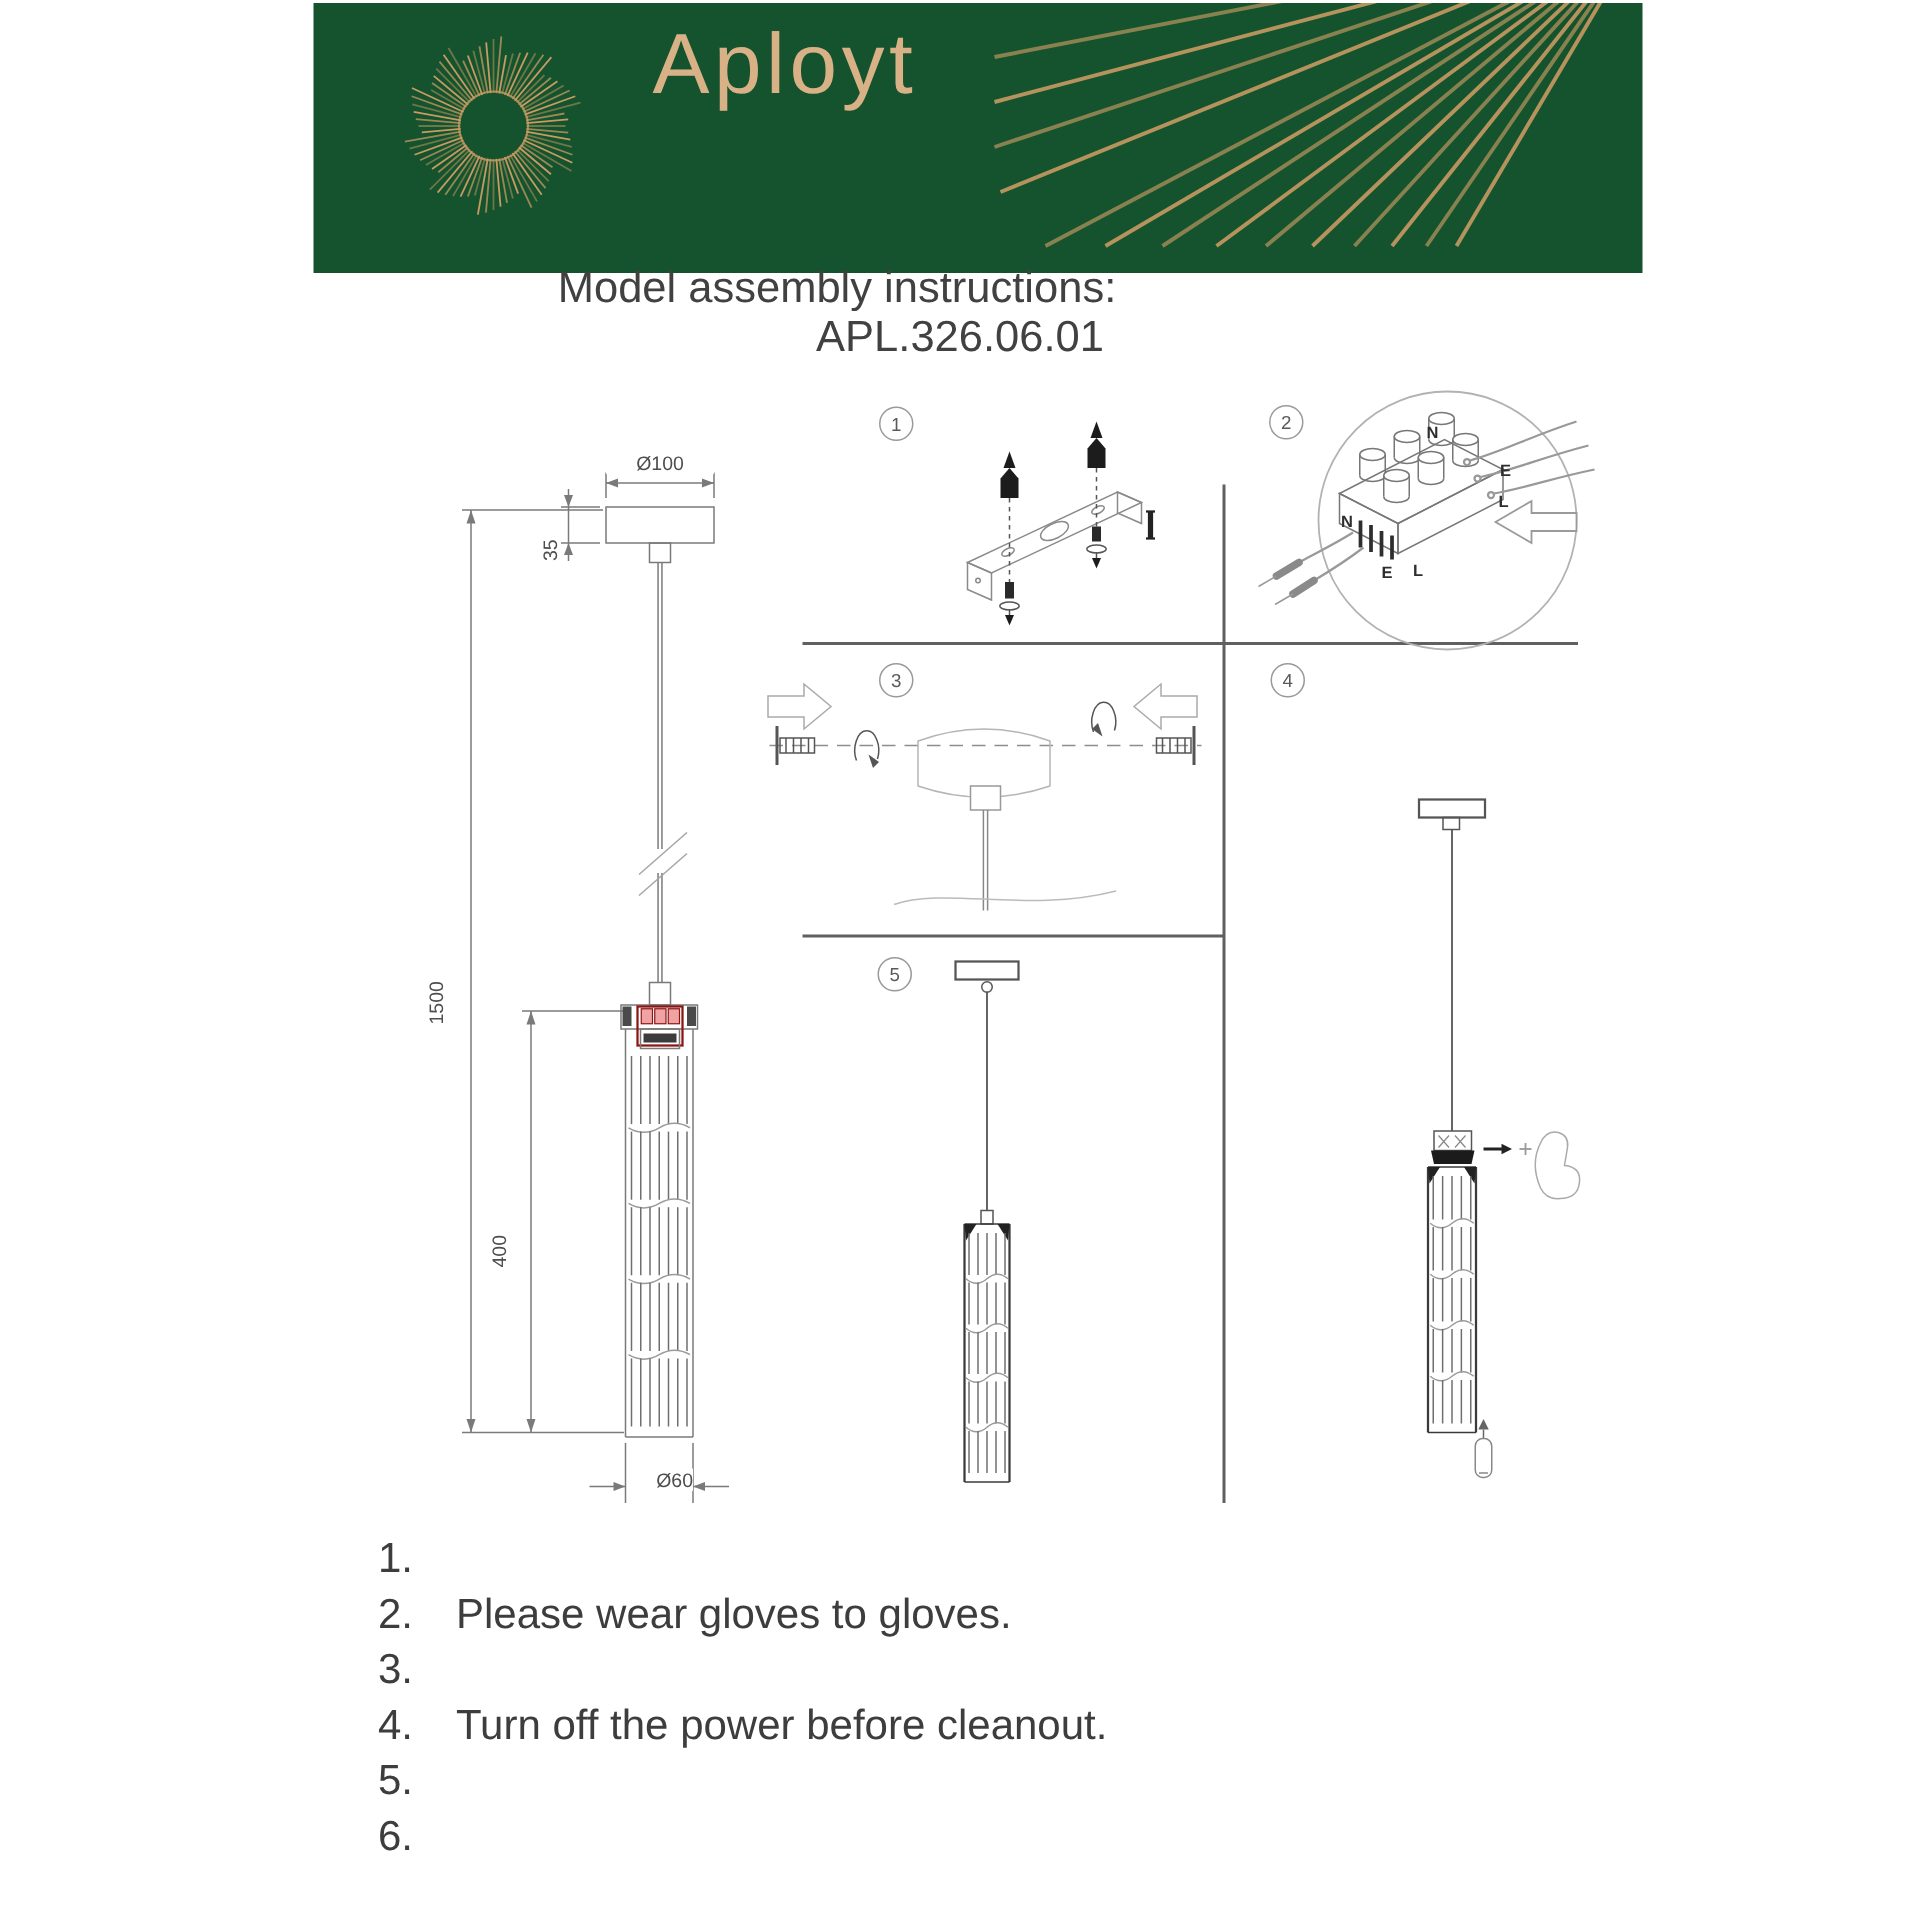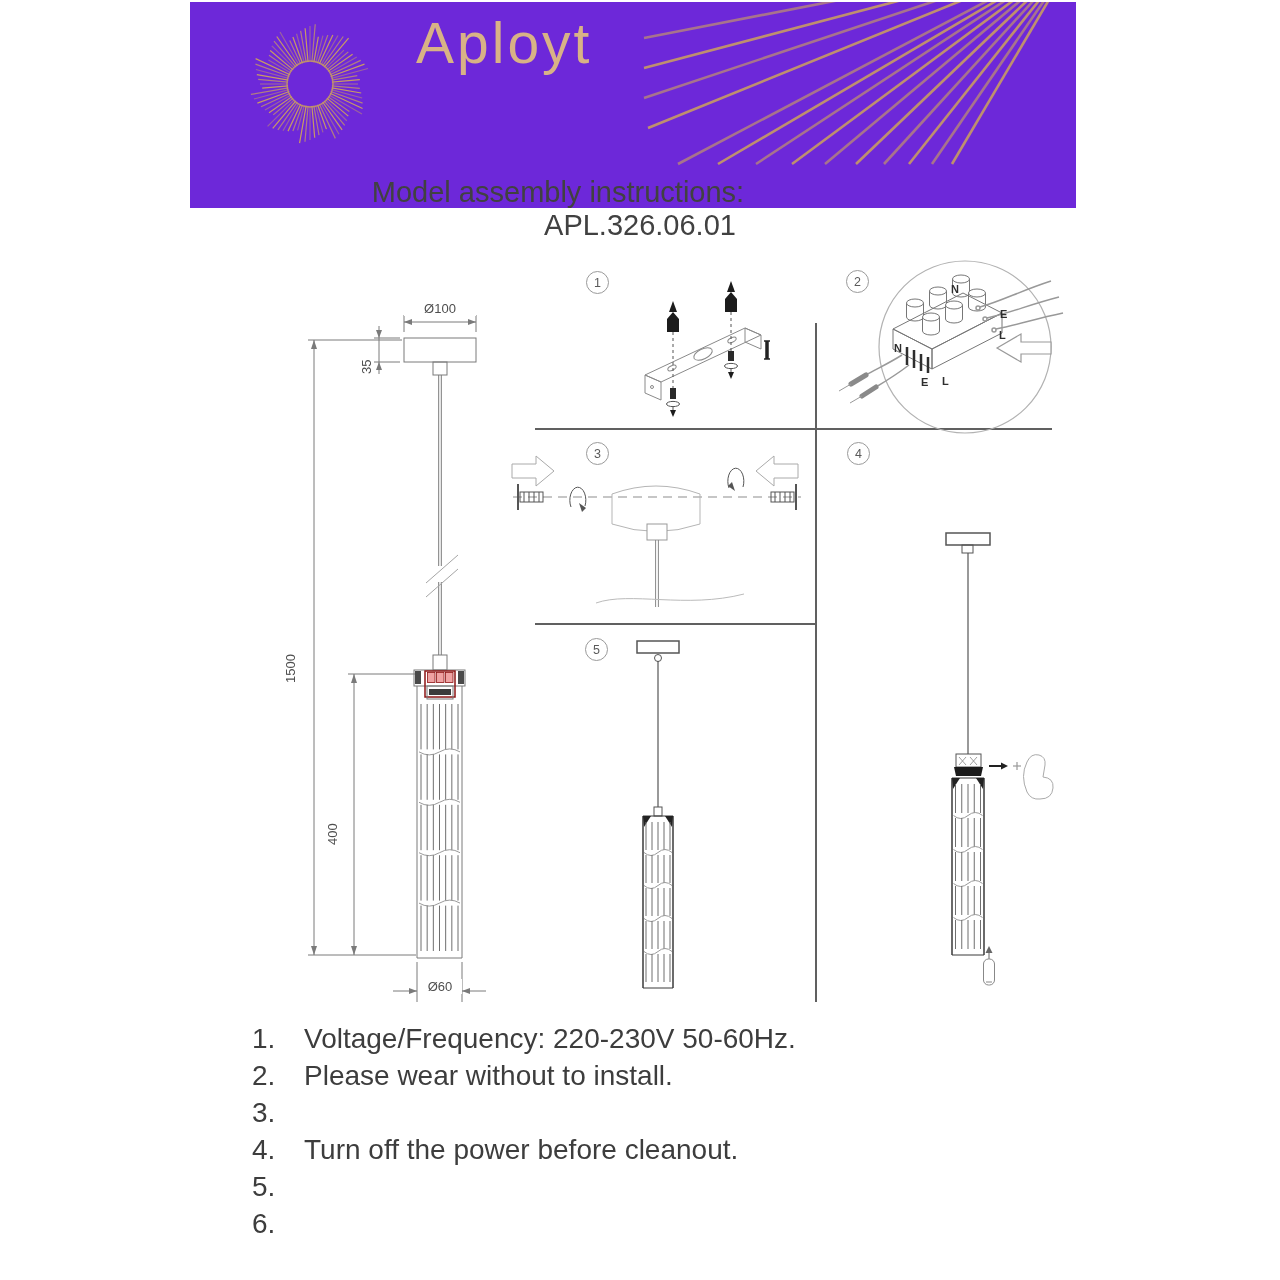--- a/index.html
+++ b/index.html
@@ -6,7 +6,7 @@
   body{width:1280px;height:1280px;position:relative;font-family:"Liberation Sans",sans-serif;color:#3d3d3d;overflow:hidden;}
 
   
-  .banner{position:absolute;left:190px;top:2px;width:886px;height:206px;background:#6d28d9;overflow:hidden;}
+  .banner{position:absolute;left:209px;top:2px;width:886px;height:180px;background:#14532d;overflow:hidden;}
   .sunburst{position:absolute;left:56px;top:18px;width:128px;height:128px;}
   .wordmark{position:absolute;left:226px;top:8px;font-size:57px;letter-spacing:3px;color:#d8b286;font-weight:400;}
   .banner-rays{position:absolute;right:0;top:0;width:432px;height:161px;}

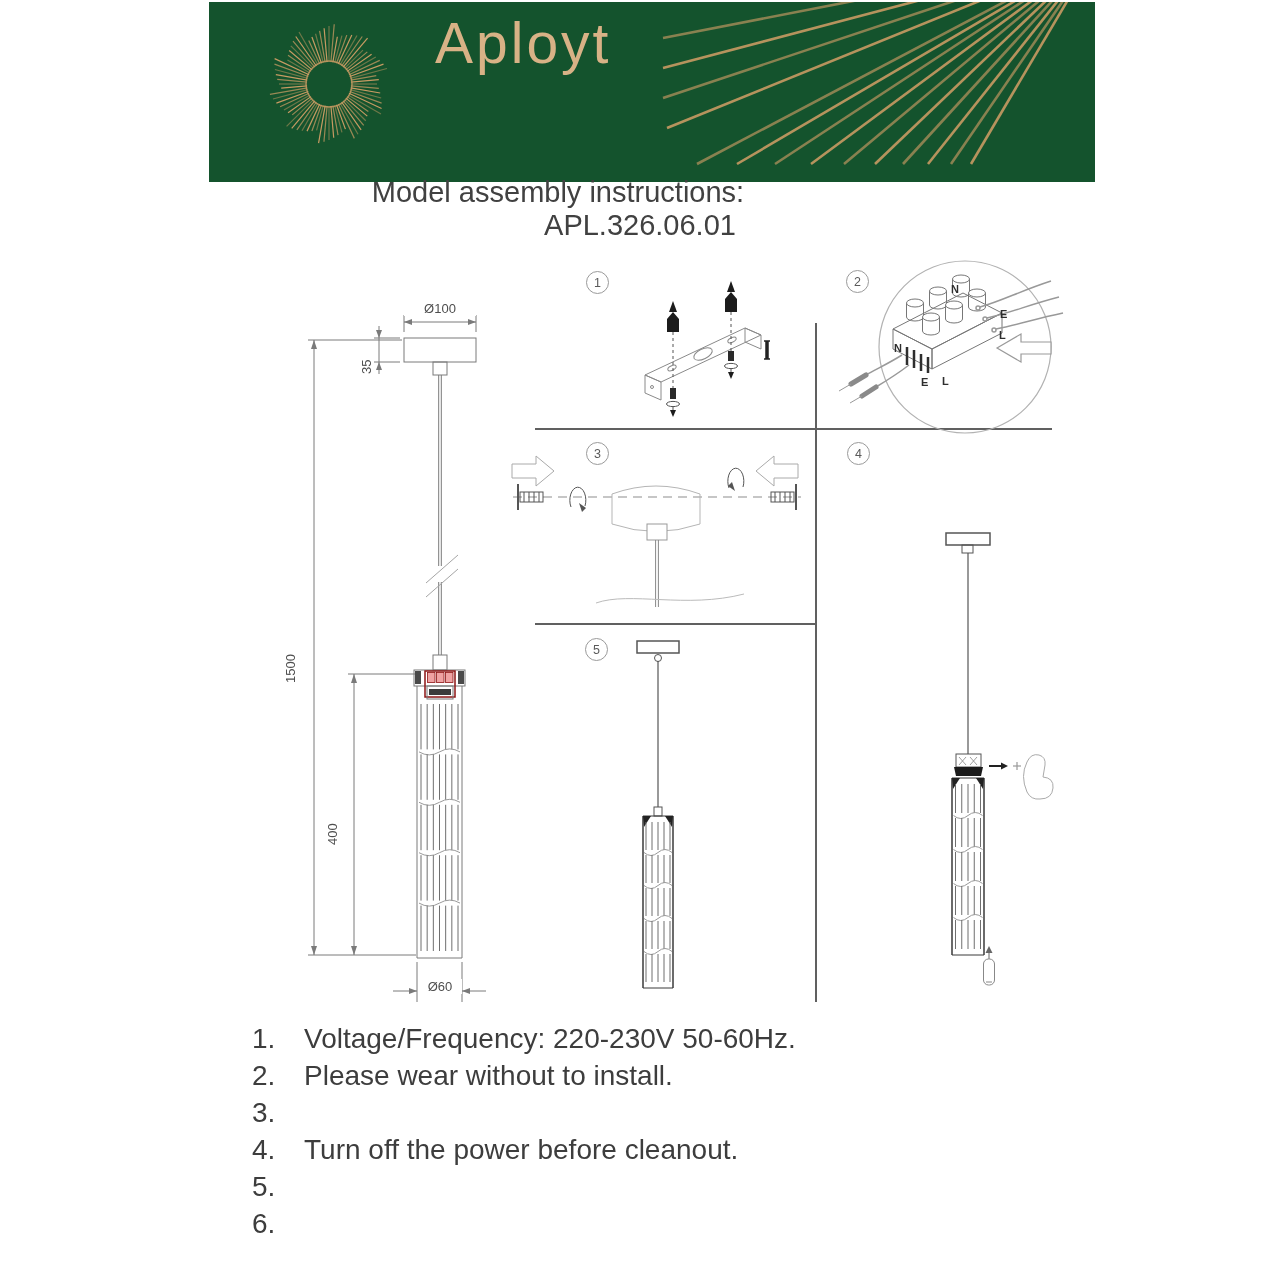--- a/index.html
+++ b/index.html
@@ -464,7 +464,7 @@
 <span class="dim vdim" style="left:374px;top:359px">35</span>
 <span class="dim vdim" style="left:298px;top:668px">1500</span>
 <span class="dim vdim" style="left:340px;top:830px">400</span>
-<span class="dim" style="left:418px;top:979px;width:44px;text-align:center">Ø60</span>
+<span class="dim" style="left:418px;top:979px;width:44px;text-align:right">Ø60</span>
 
 <span class="stepnum" style="left:586px;top:271px">1</span>
 <span class="stepnum" style="left:846px;top:270px">2</span>

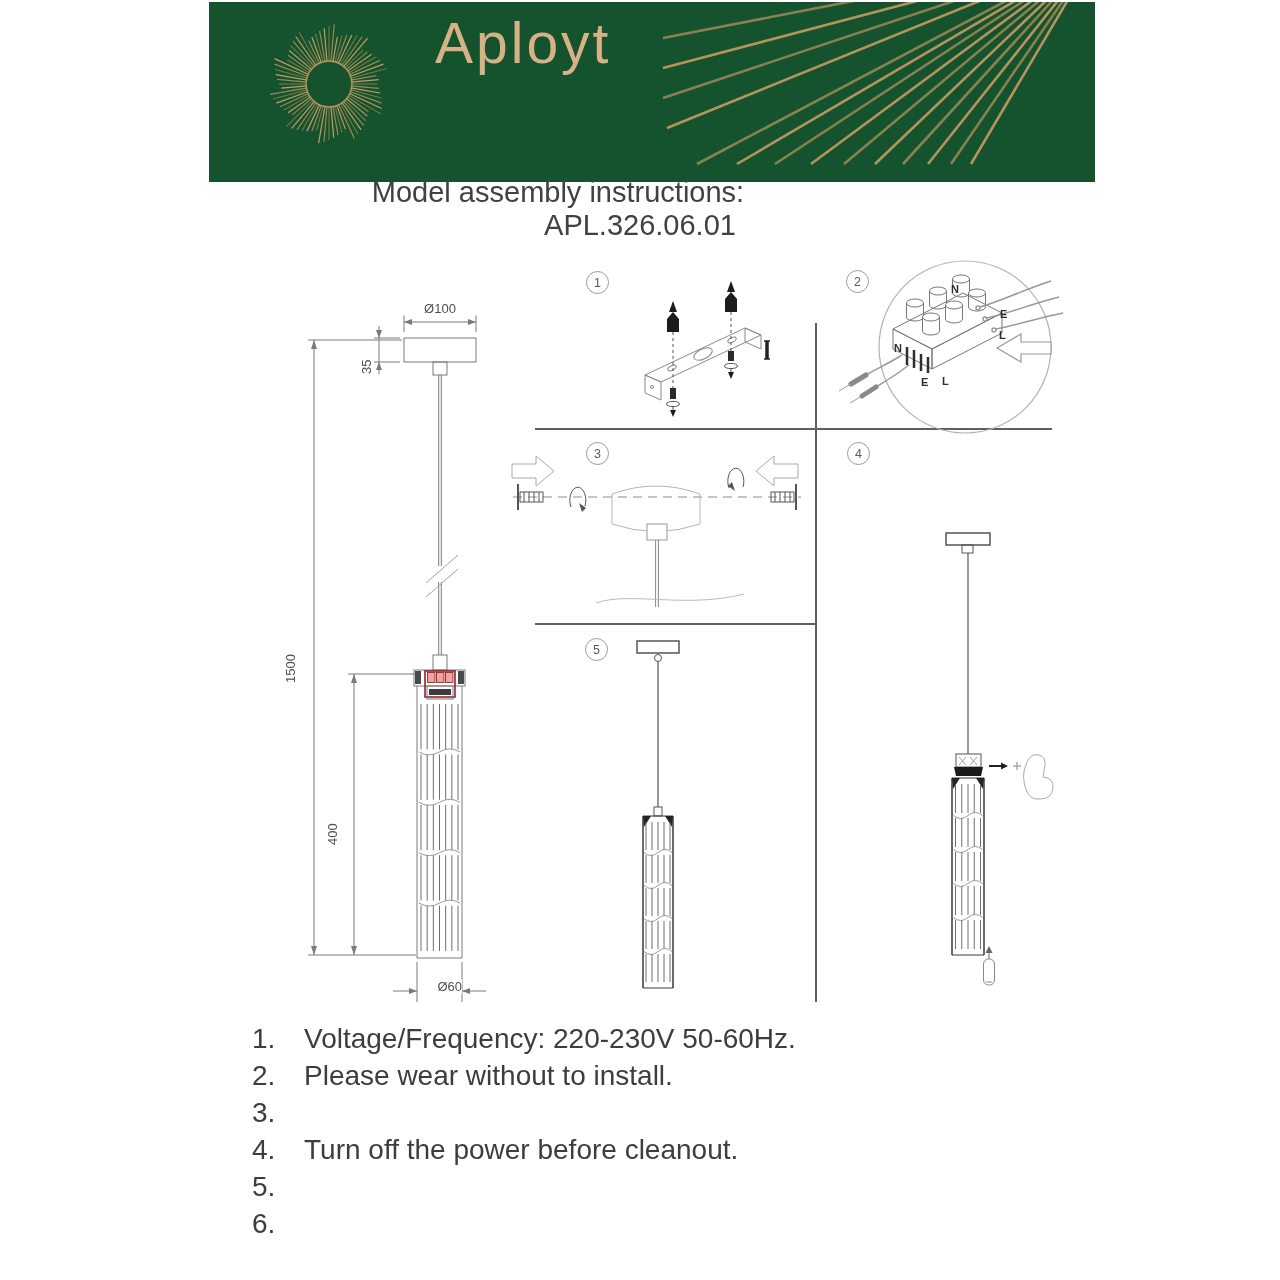--- a/index.html
+++ b/index.html
@@ -482,7 +482,6 @@
 <div class="instr">
   <div class="row">
     <span class="num">1.</span>
-    <span>Voltage/Frequency: 220-230V 50-60Hz.</span>
   </div>
   <div class="row">
     <span class="num">2.</span>

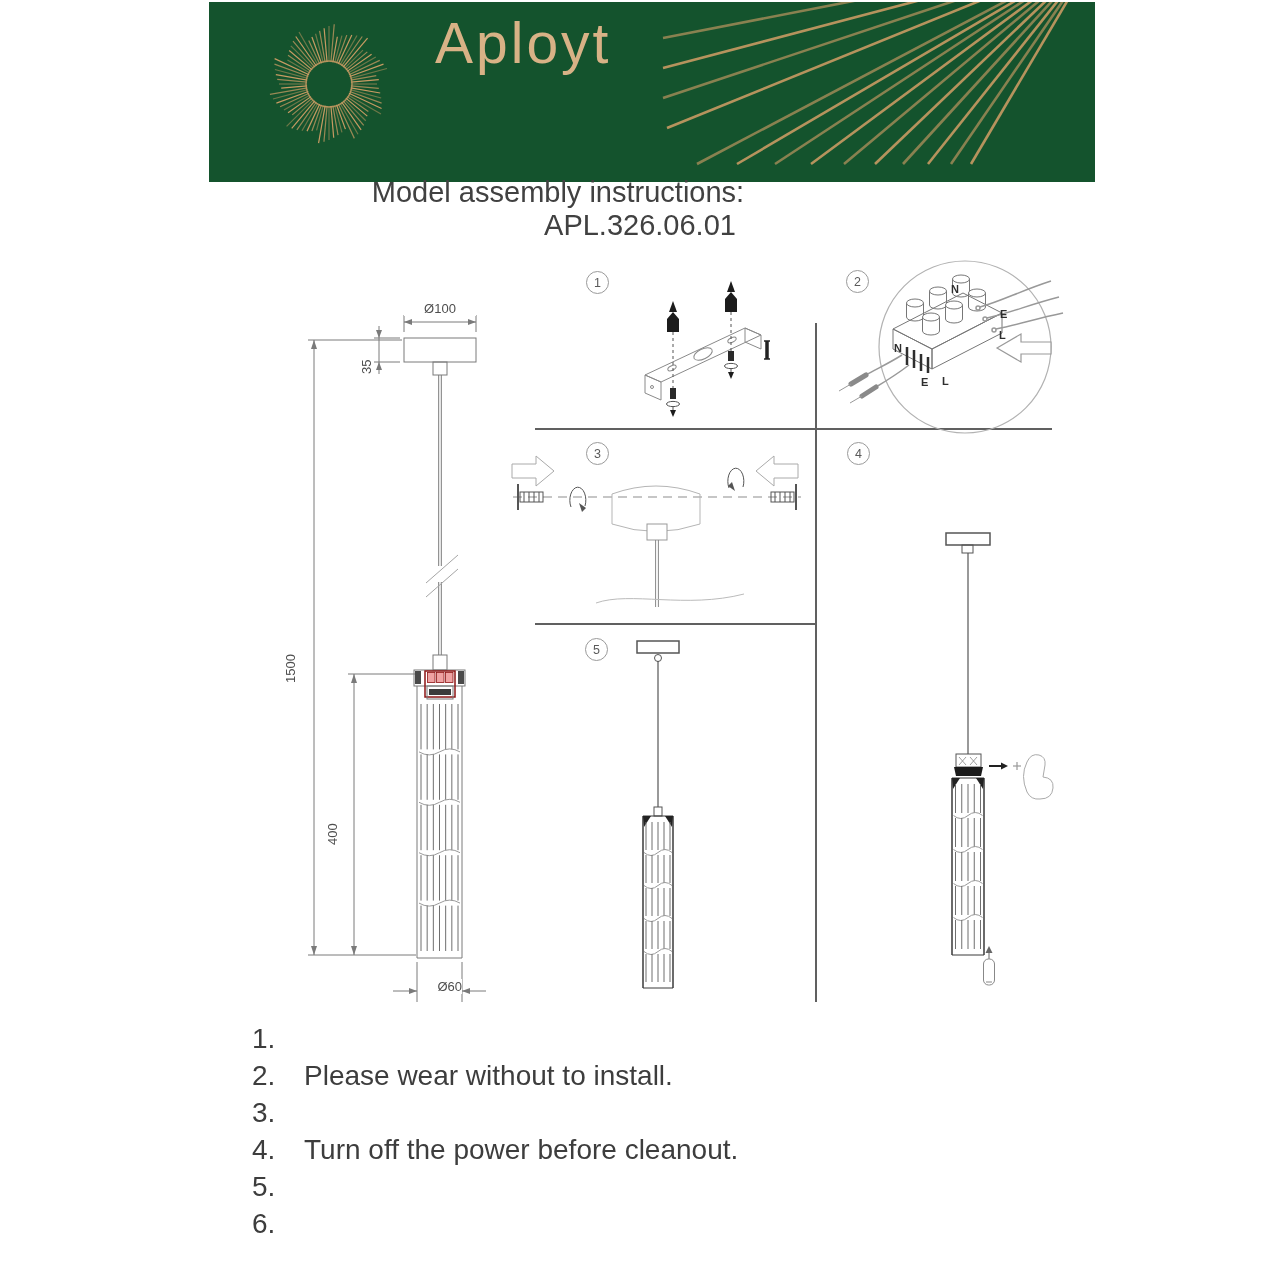--- a/index.html
+++ b/index.html
@@ -485,7 +485,7 @@
   </div>
   <div class="row">
     <span class="num">2.</span>
-    <span>Please wear without to install.</span>
+    <span>Please wear gloves to gloves.</span>
   </div>
   <div class="row">
     <span class="num">3.</span>

